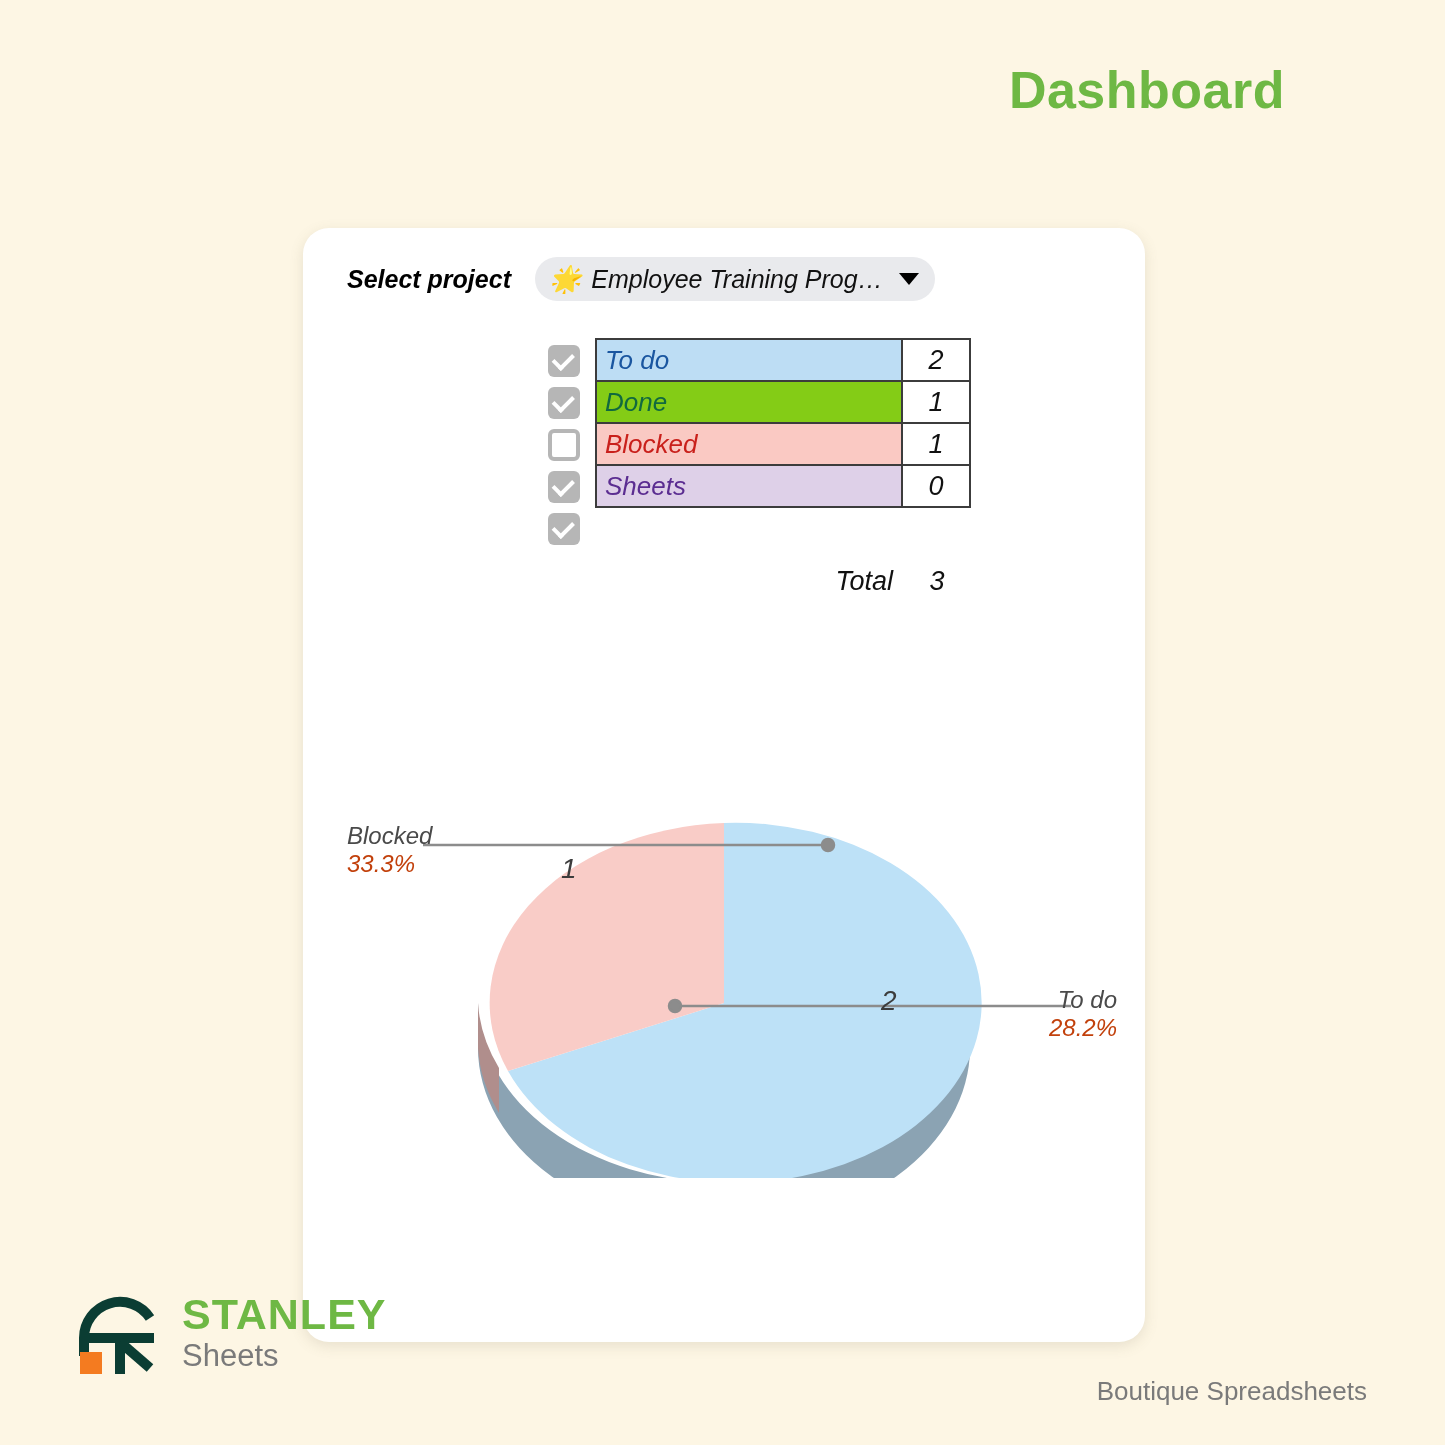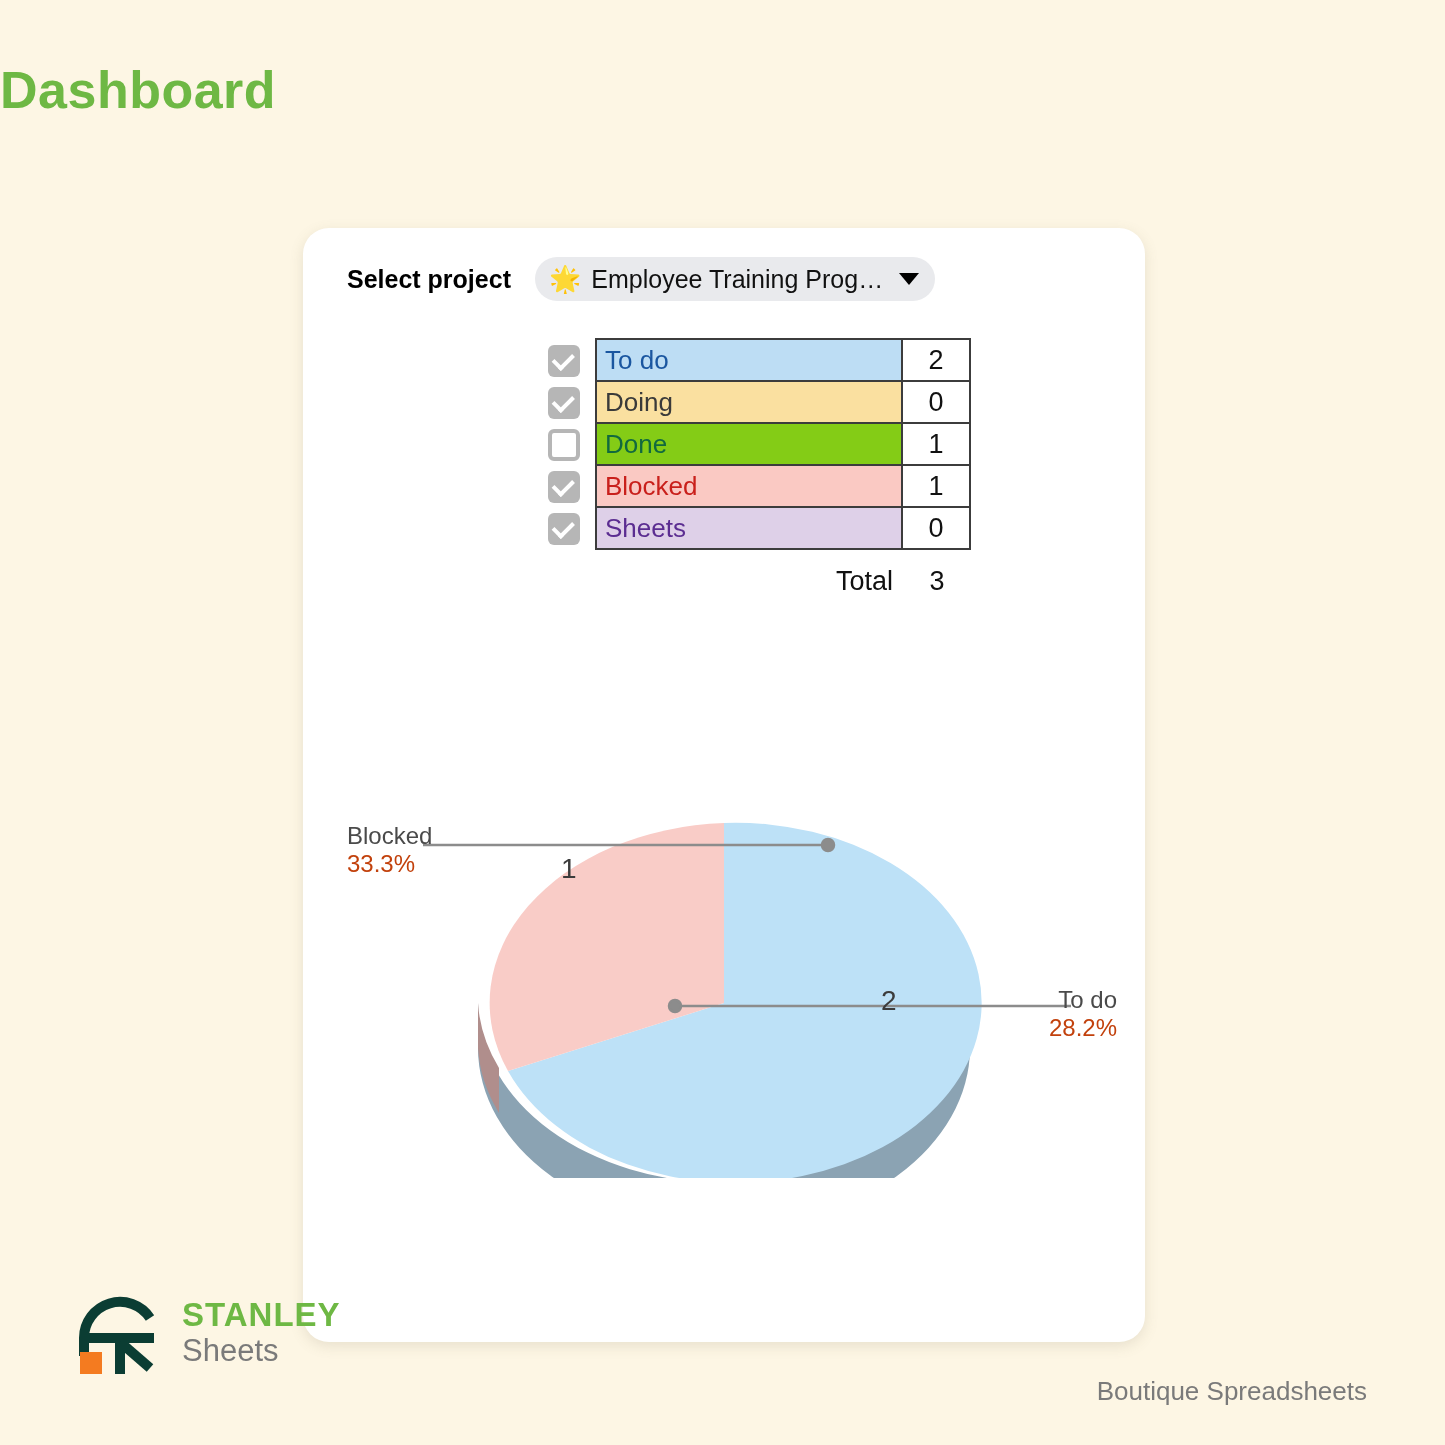--- a/index.html
+++ b/index.html
@@ -21,11 +21,12 @@
     top: 60px;
     left: 0;
     width: 1247px;
-    text-align: left;
+    text-align: right;
     font-size: 52px;
     font-weight: bold;
     color: #6eb844;
     letter-spacing: 0.5px;
+    padding-left: 38px;
   }
 
   

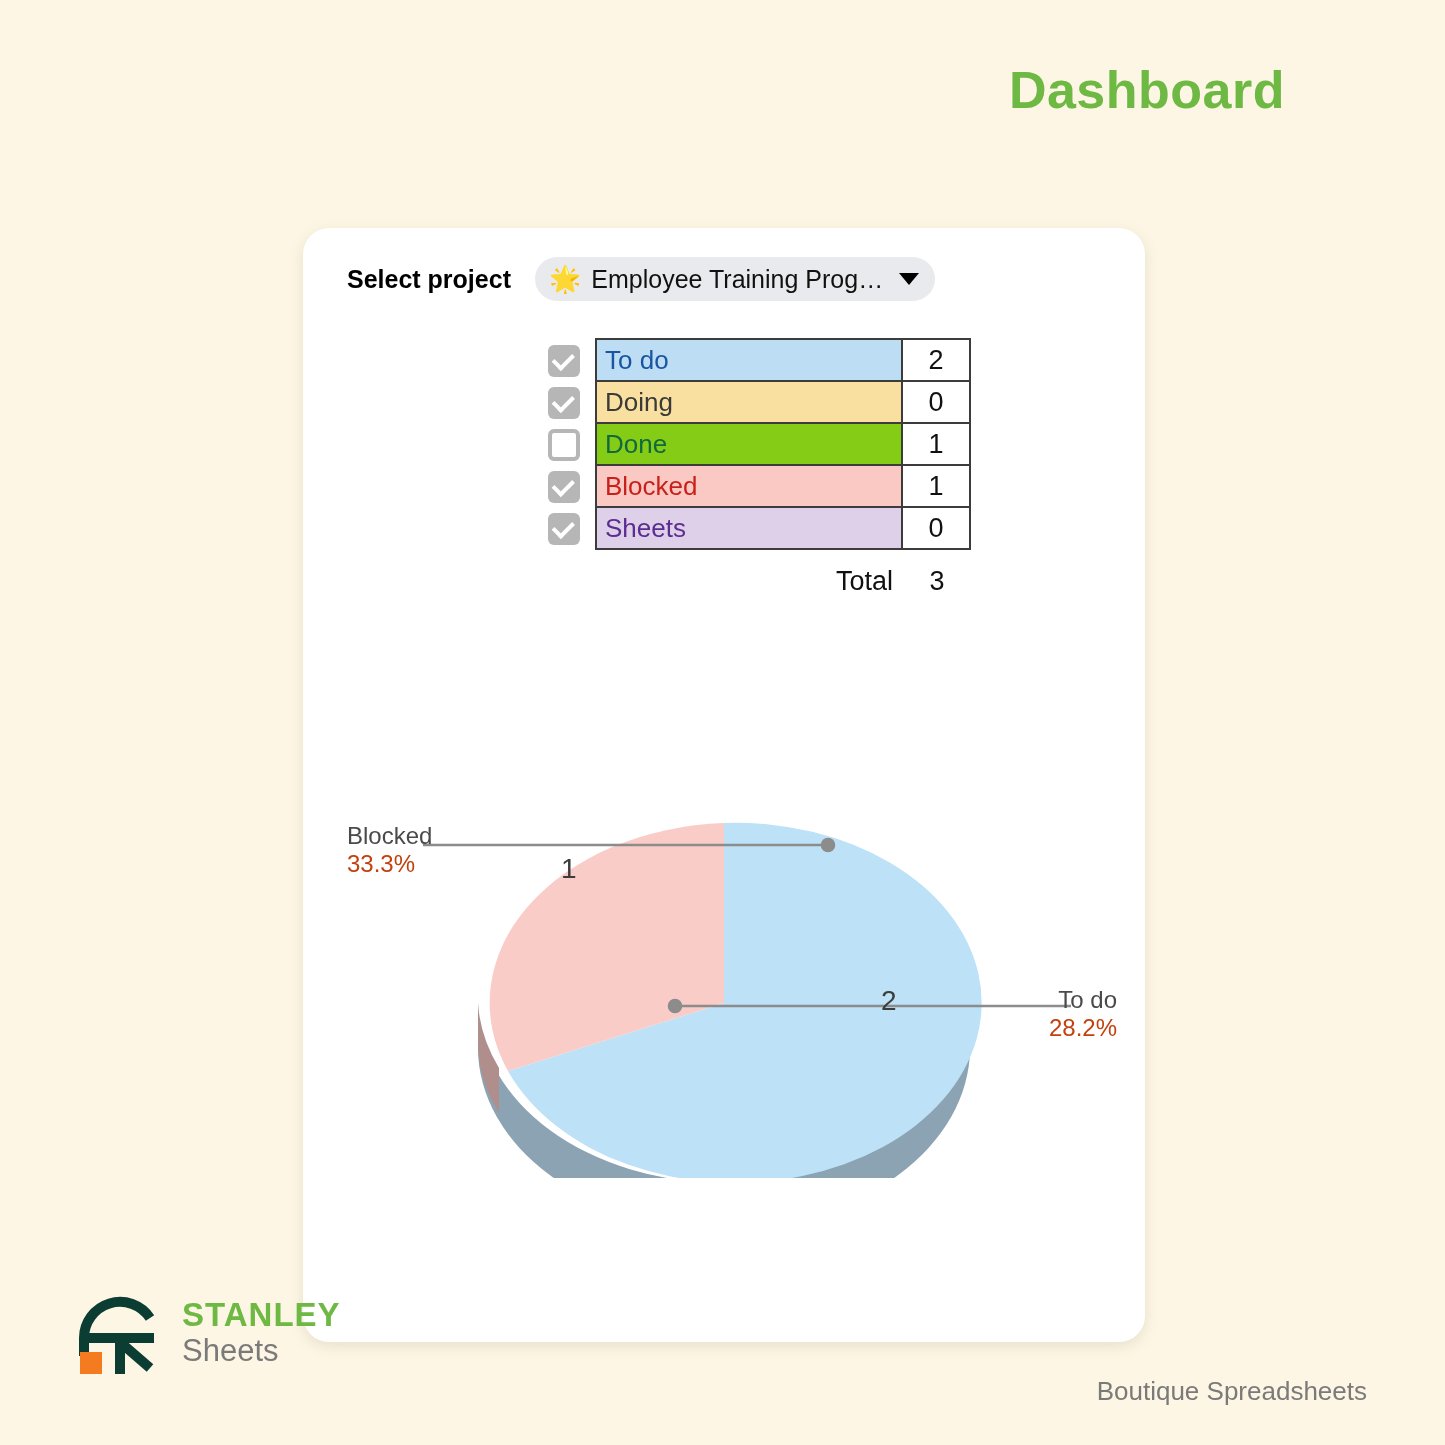--- a/index.html
+++ b/index.html
@@ -39,6 +39,7 @@
     background: #ffffff;
     border-radius: 26px;
     box-shadow: 0 4px 14px rgba(120, 110, 90, 0.16);
+    font-style: italic;
   }
 
   

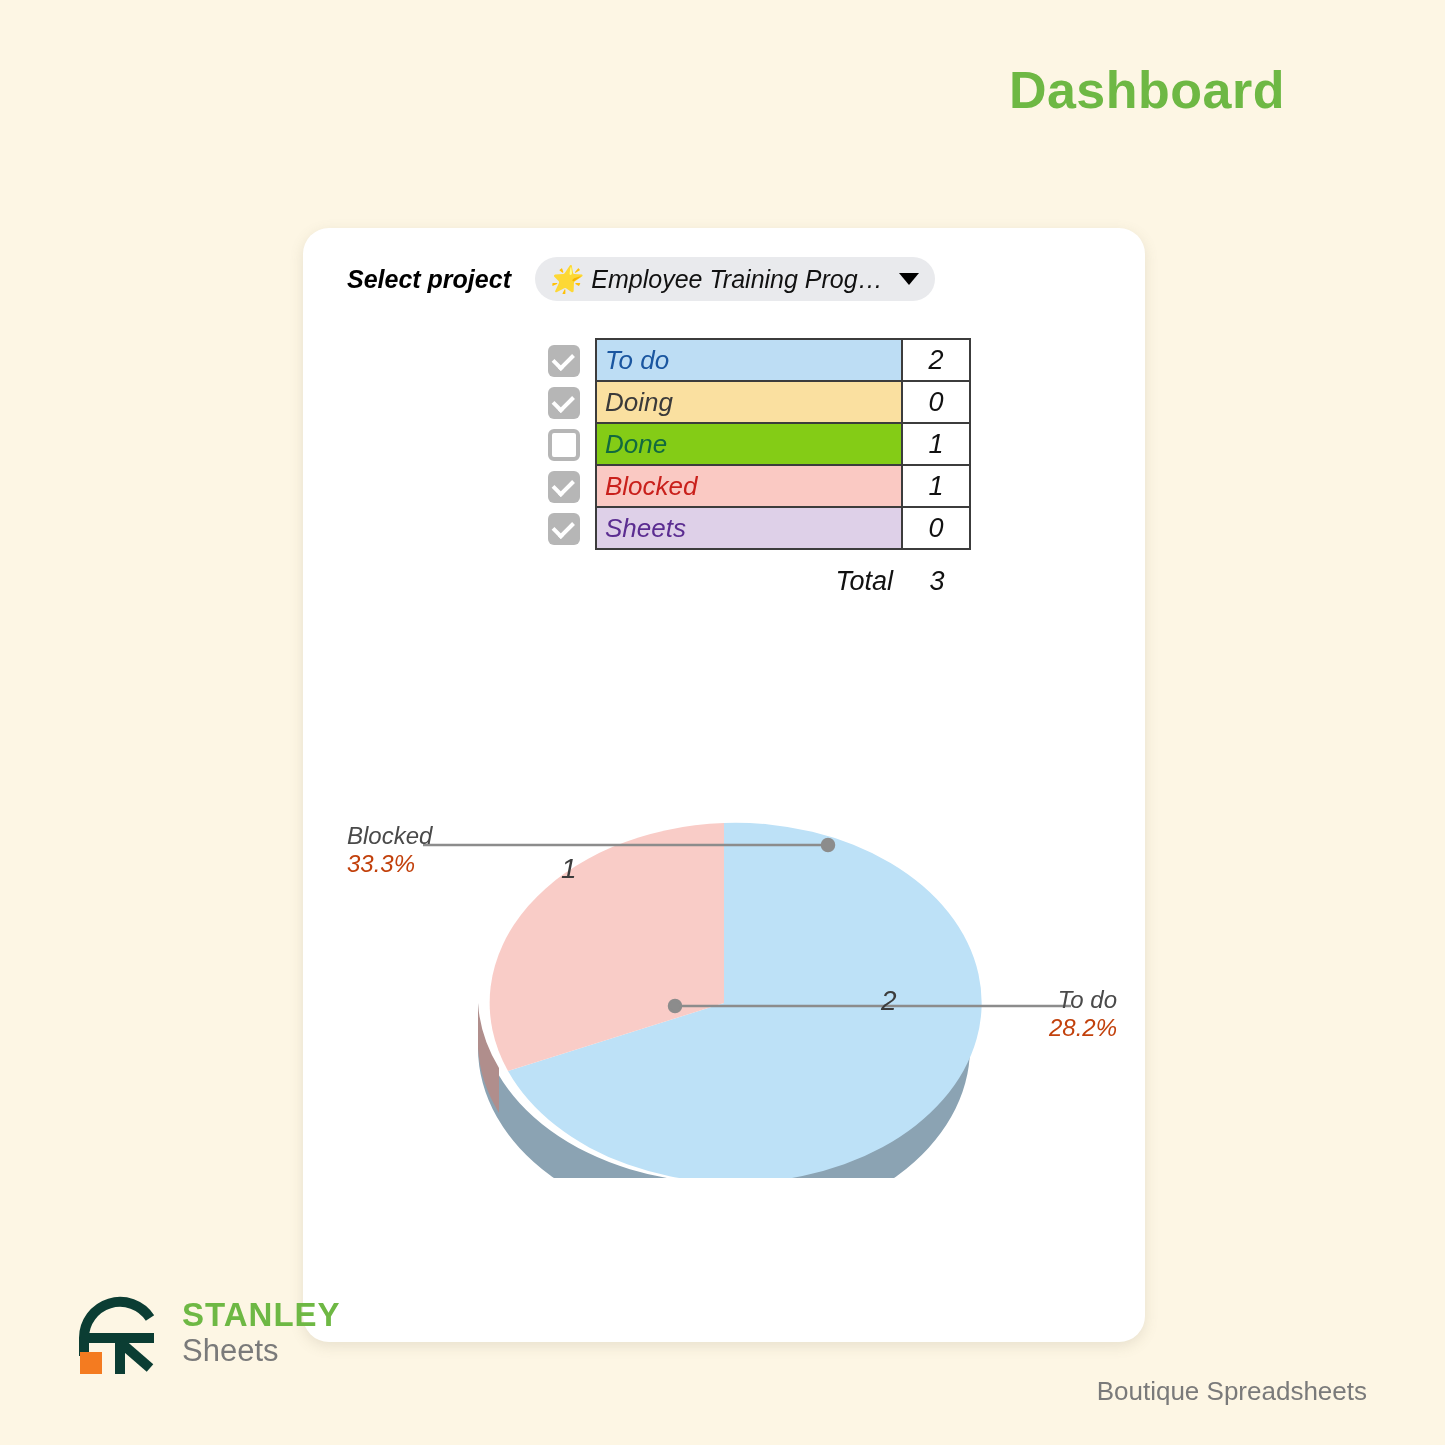--- a/index.html
+++ b/index.html
@@ -291,10 +291,6 @@
             <tr>
           <td class="name-cell row-todo">To do</td>
           <td class="count-cell">2</td>
-        </tr>
-        <tr>
-          <td class="name-cell row-doing">Doing</td>
-          <td class="count-cell">0</td>
         </tr>
         <tr>
           <td class="name-cell row-done">Done</td>

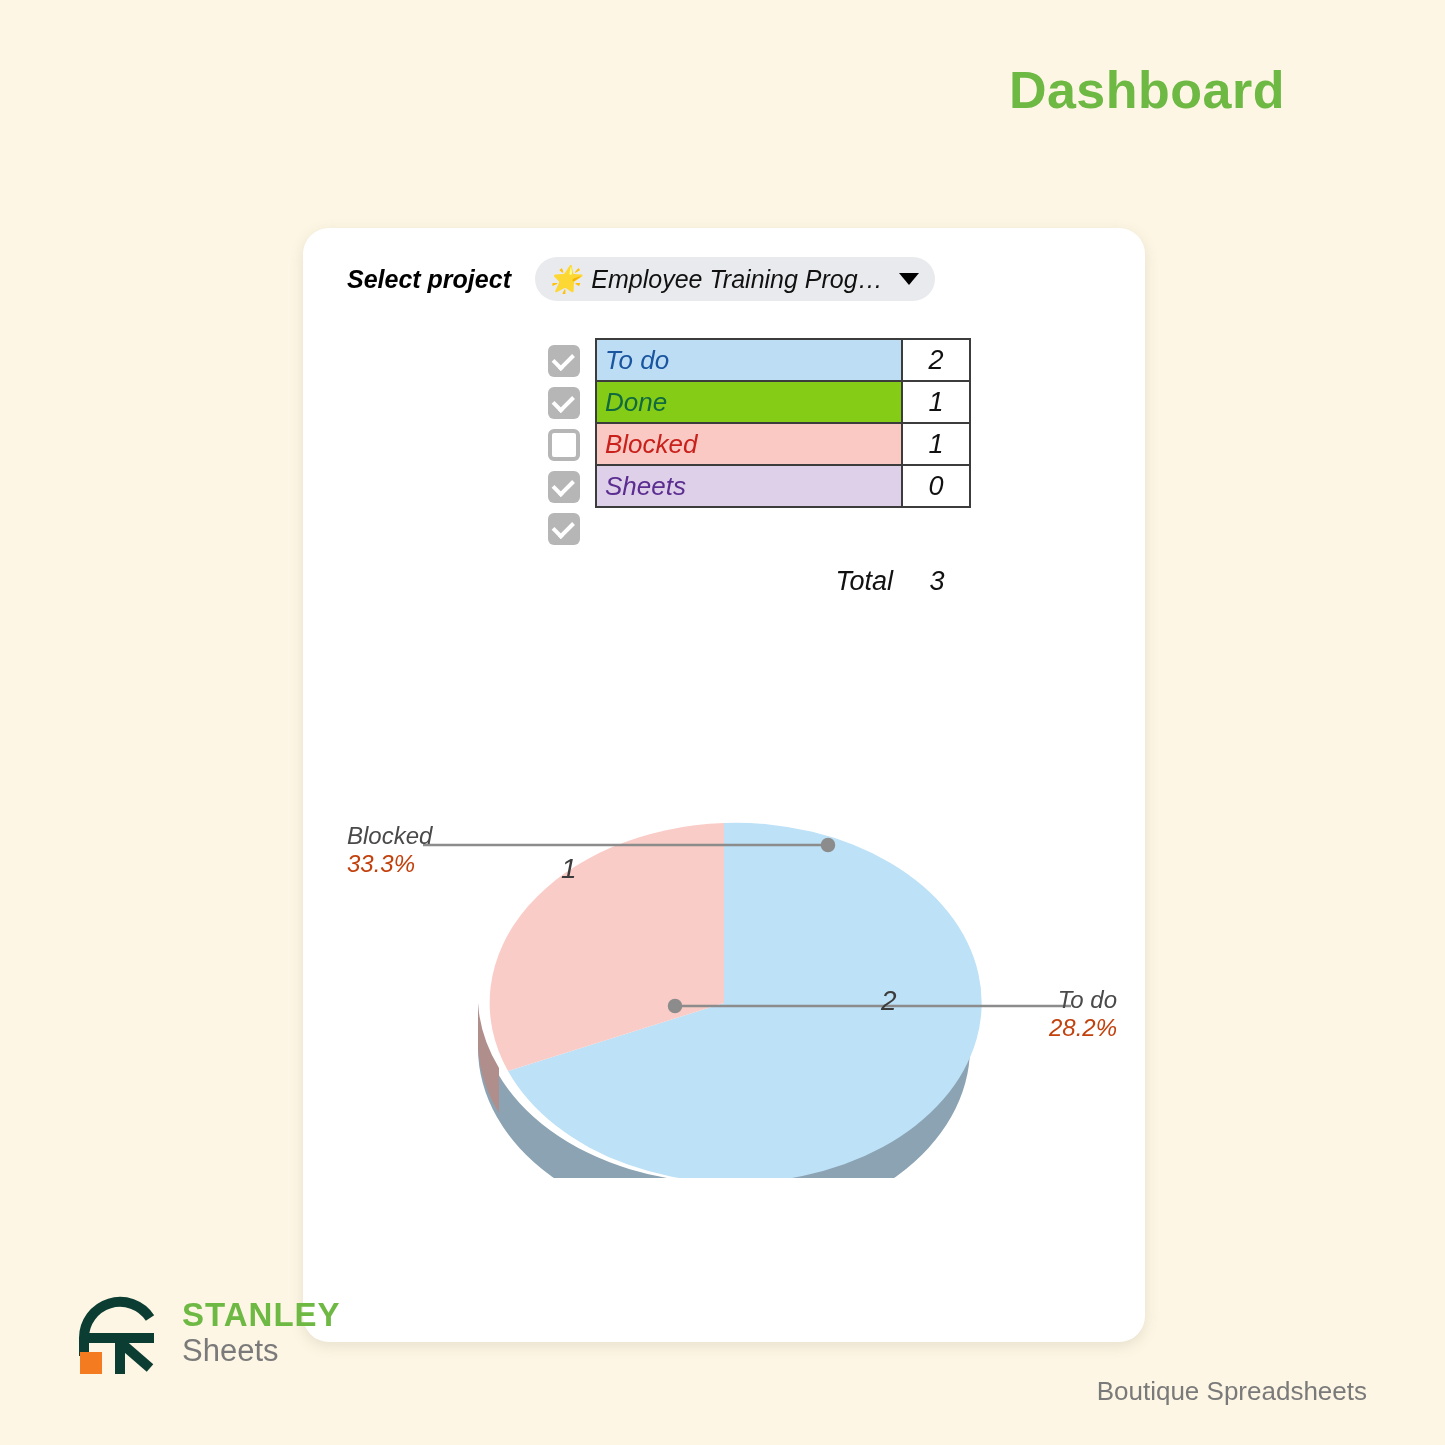--- a/index.html
+++ b/index.html
@@ -221,7 +221,7 @@
   }
   .logo-words { line-height: 1; }
   .logo-word-1 {
-    font-size: 33px;
+    font-size: 43px;
     font-weight: bold;
     color: #6eb844;
     letter-spacing: 1px;

